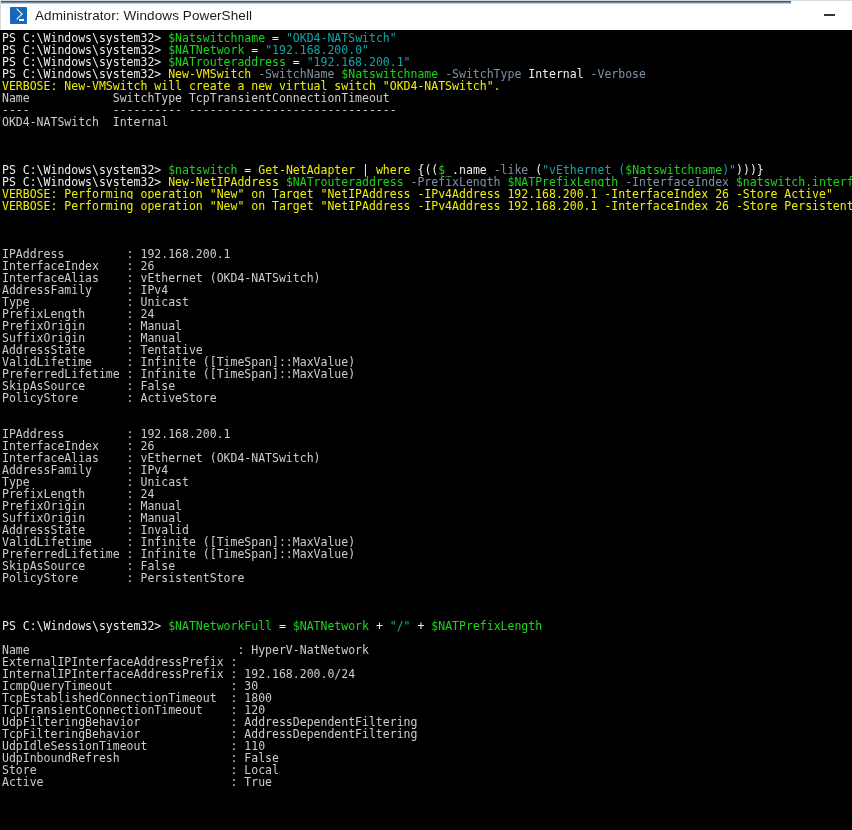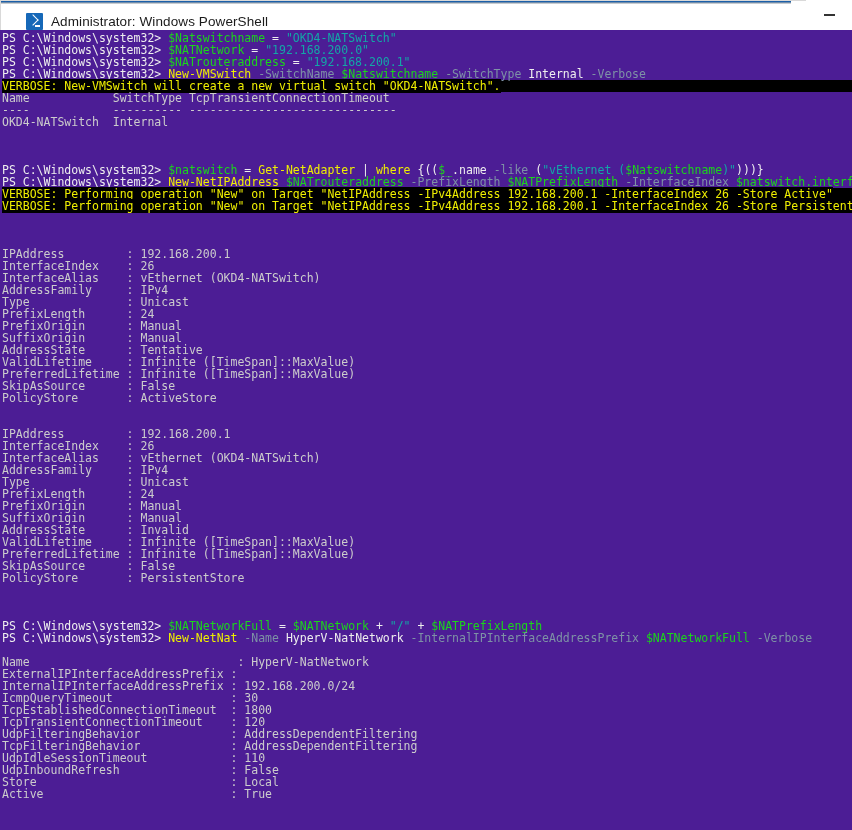--- a/index.html
+++ b/index.html
@@ -32,11 +32,10 @@
     border-top: 1px solid #d9d9d9;
     border-left: 1px solid #d9d9d9;
     display: flex;
-    align-items: flex-end;
+    align-items: center;
     flex: 0 0 auto;
     position: relative;
     box-sizing: border-box;
-    padding-left: 16px;
   }
   #titlebar-accent {
     position: absolute;

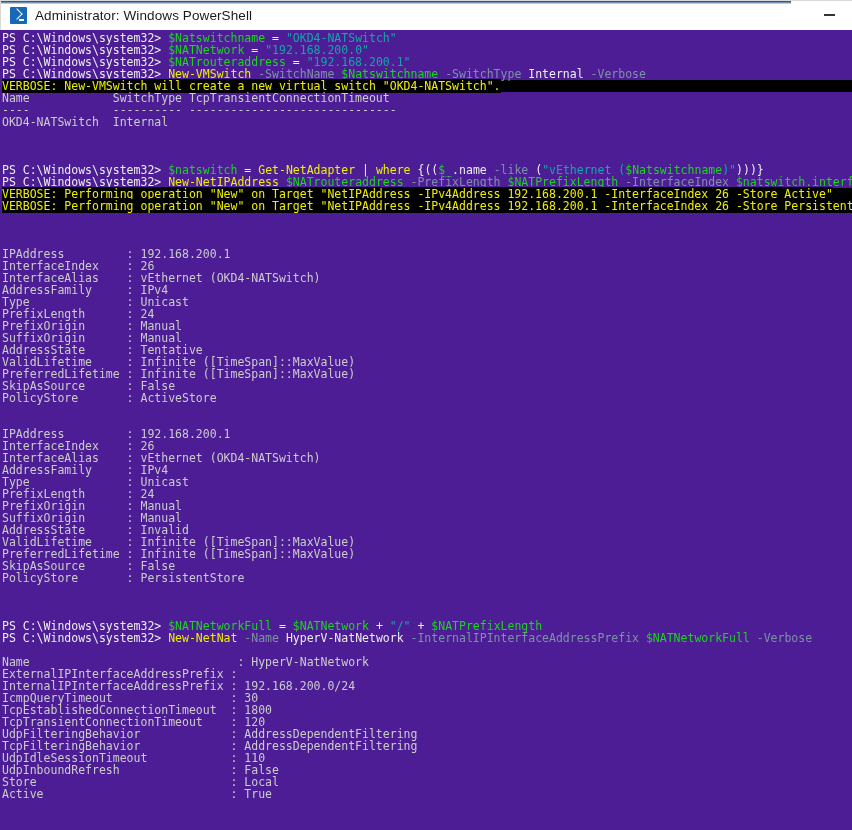--- a/index.html
+++ b/index.html
@@ -103,7 +103,7 @@
   
   #console {
     flex: 1 1 auto;
-    background: #4c1d95;
+    background: #000000;
     overflow: hidden;
     position: relative;
     padding: 2px 0 0 2px;

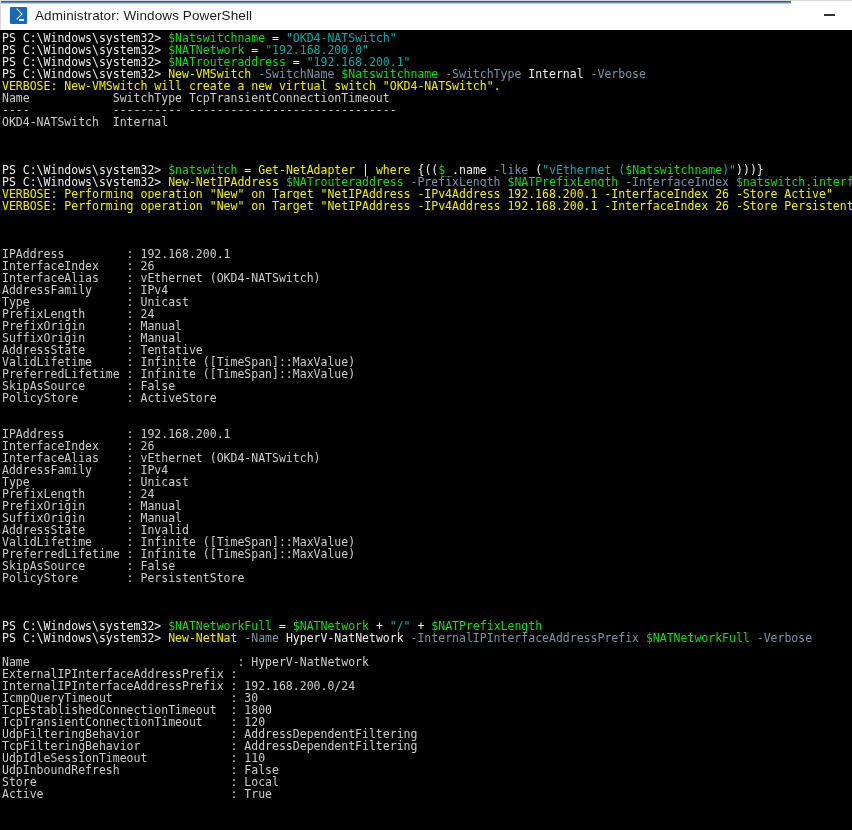--- a/index.html
+++ b/index.html
@@ -218,7 +218,6 @@
       <div class="line blank"><span class="t-out"> </span></div>
       <div class="line blank"><span class="t-out"> </span></div>
       <div class="line"><span class="t-prompt">PS C:\Windows\system32&gt; </span><span class="t-var">$NATNetworkFull</span><span class="t-op"> = </span><span class="t-var">$NATNetwork</span><span class="t-op"> + </span><span class="t-string">"/"</span><span class="t-op"> + </span><span class="t-var">$NATPrefixLength</span></div>
-      <div class="line"><span class="t-prompt">PS C:\Windows\system32&gt; </span><span class="t-cmd">New-NetNat</span><span class="t-param"> -Name </span><span class="t-op">HyperV-NatNetwork</span><span class="t-param"> -InternalIPInterfaceAddressPrefix </span><span class="t-var">$NATNetworkFull</span><span class="t-param"> -Verbose</span></div>
       <div class="line blank"><span class="t-out"> </span></div>
       <div class="line"><span class="t-out">Name                              : HyperV-NatNetwork</span></div>
       <div class="line"><span class="t-out">ExternalIPInterfaceAddressPrefix :</span></div>

